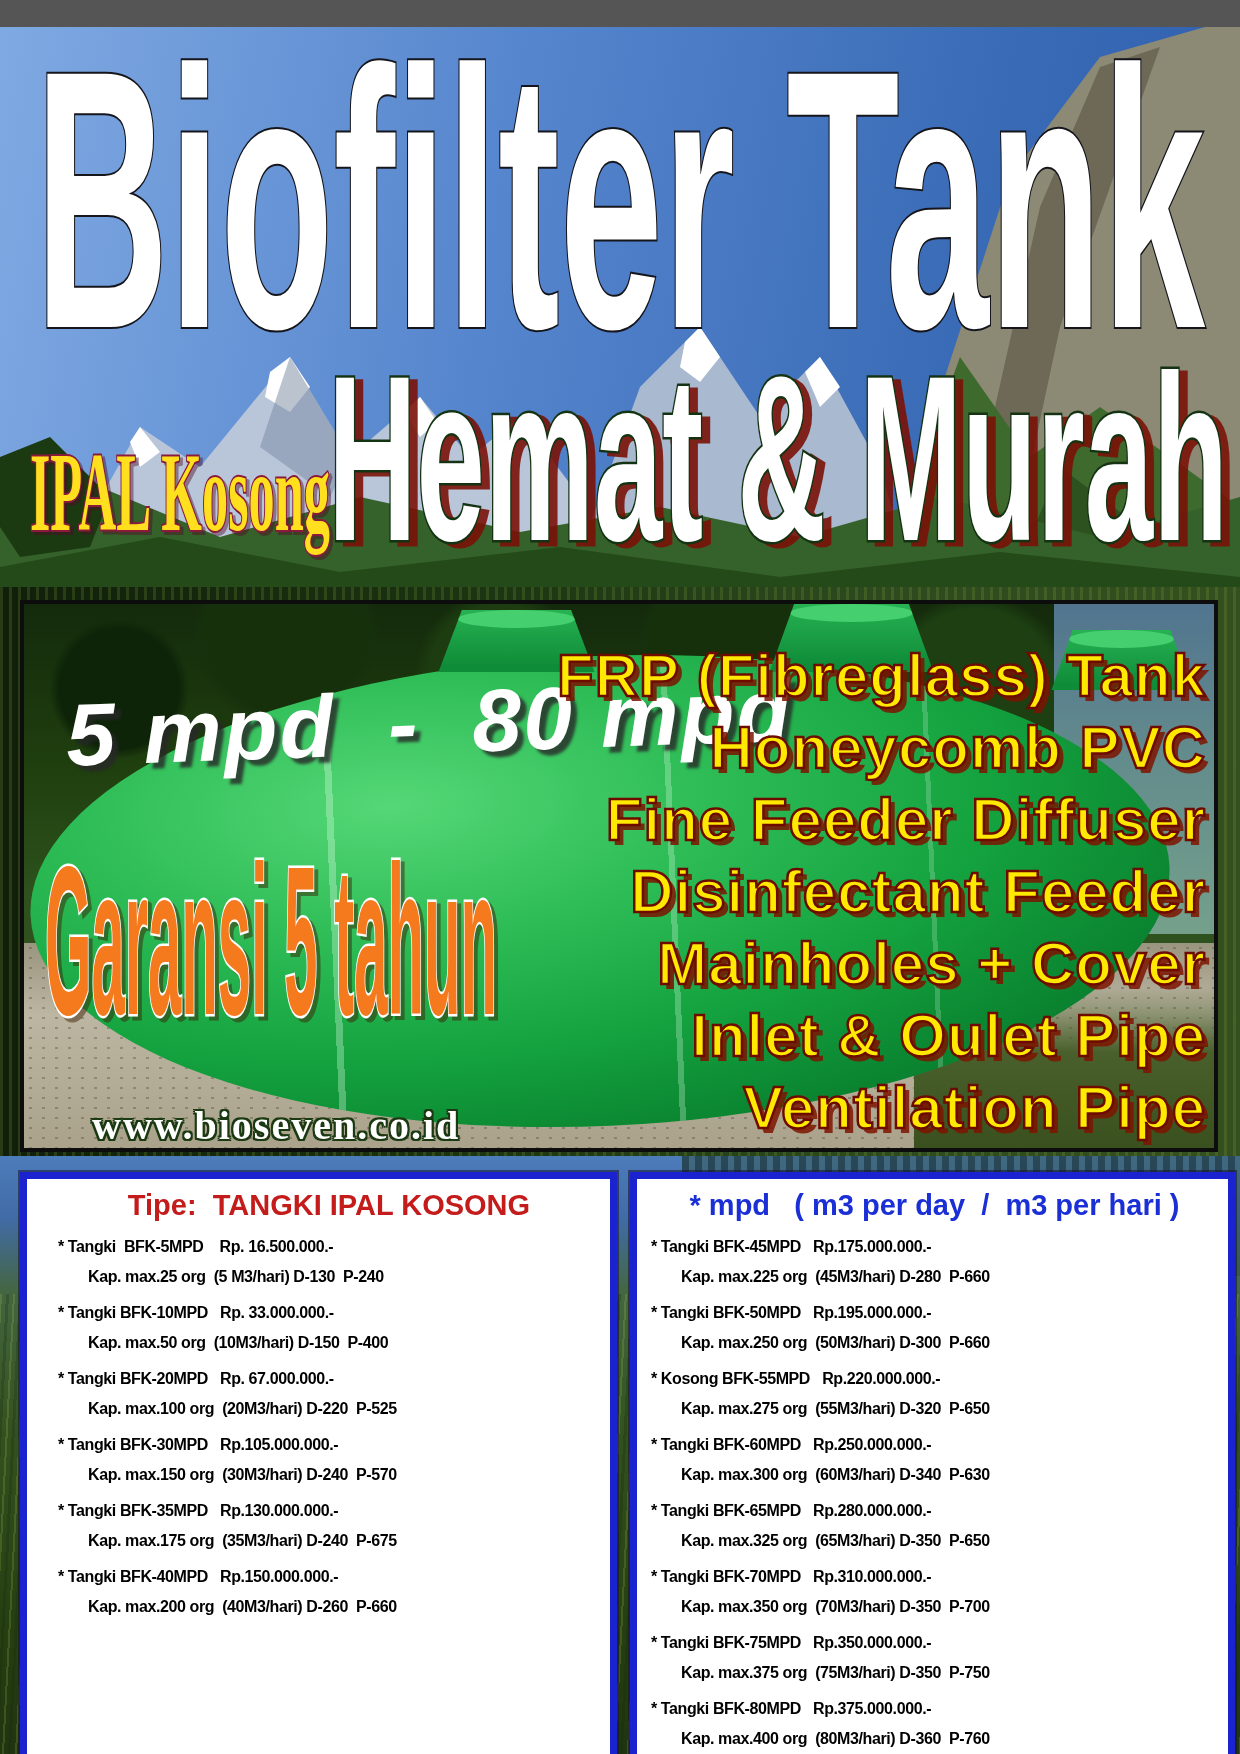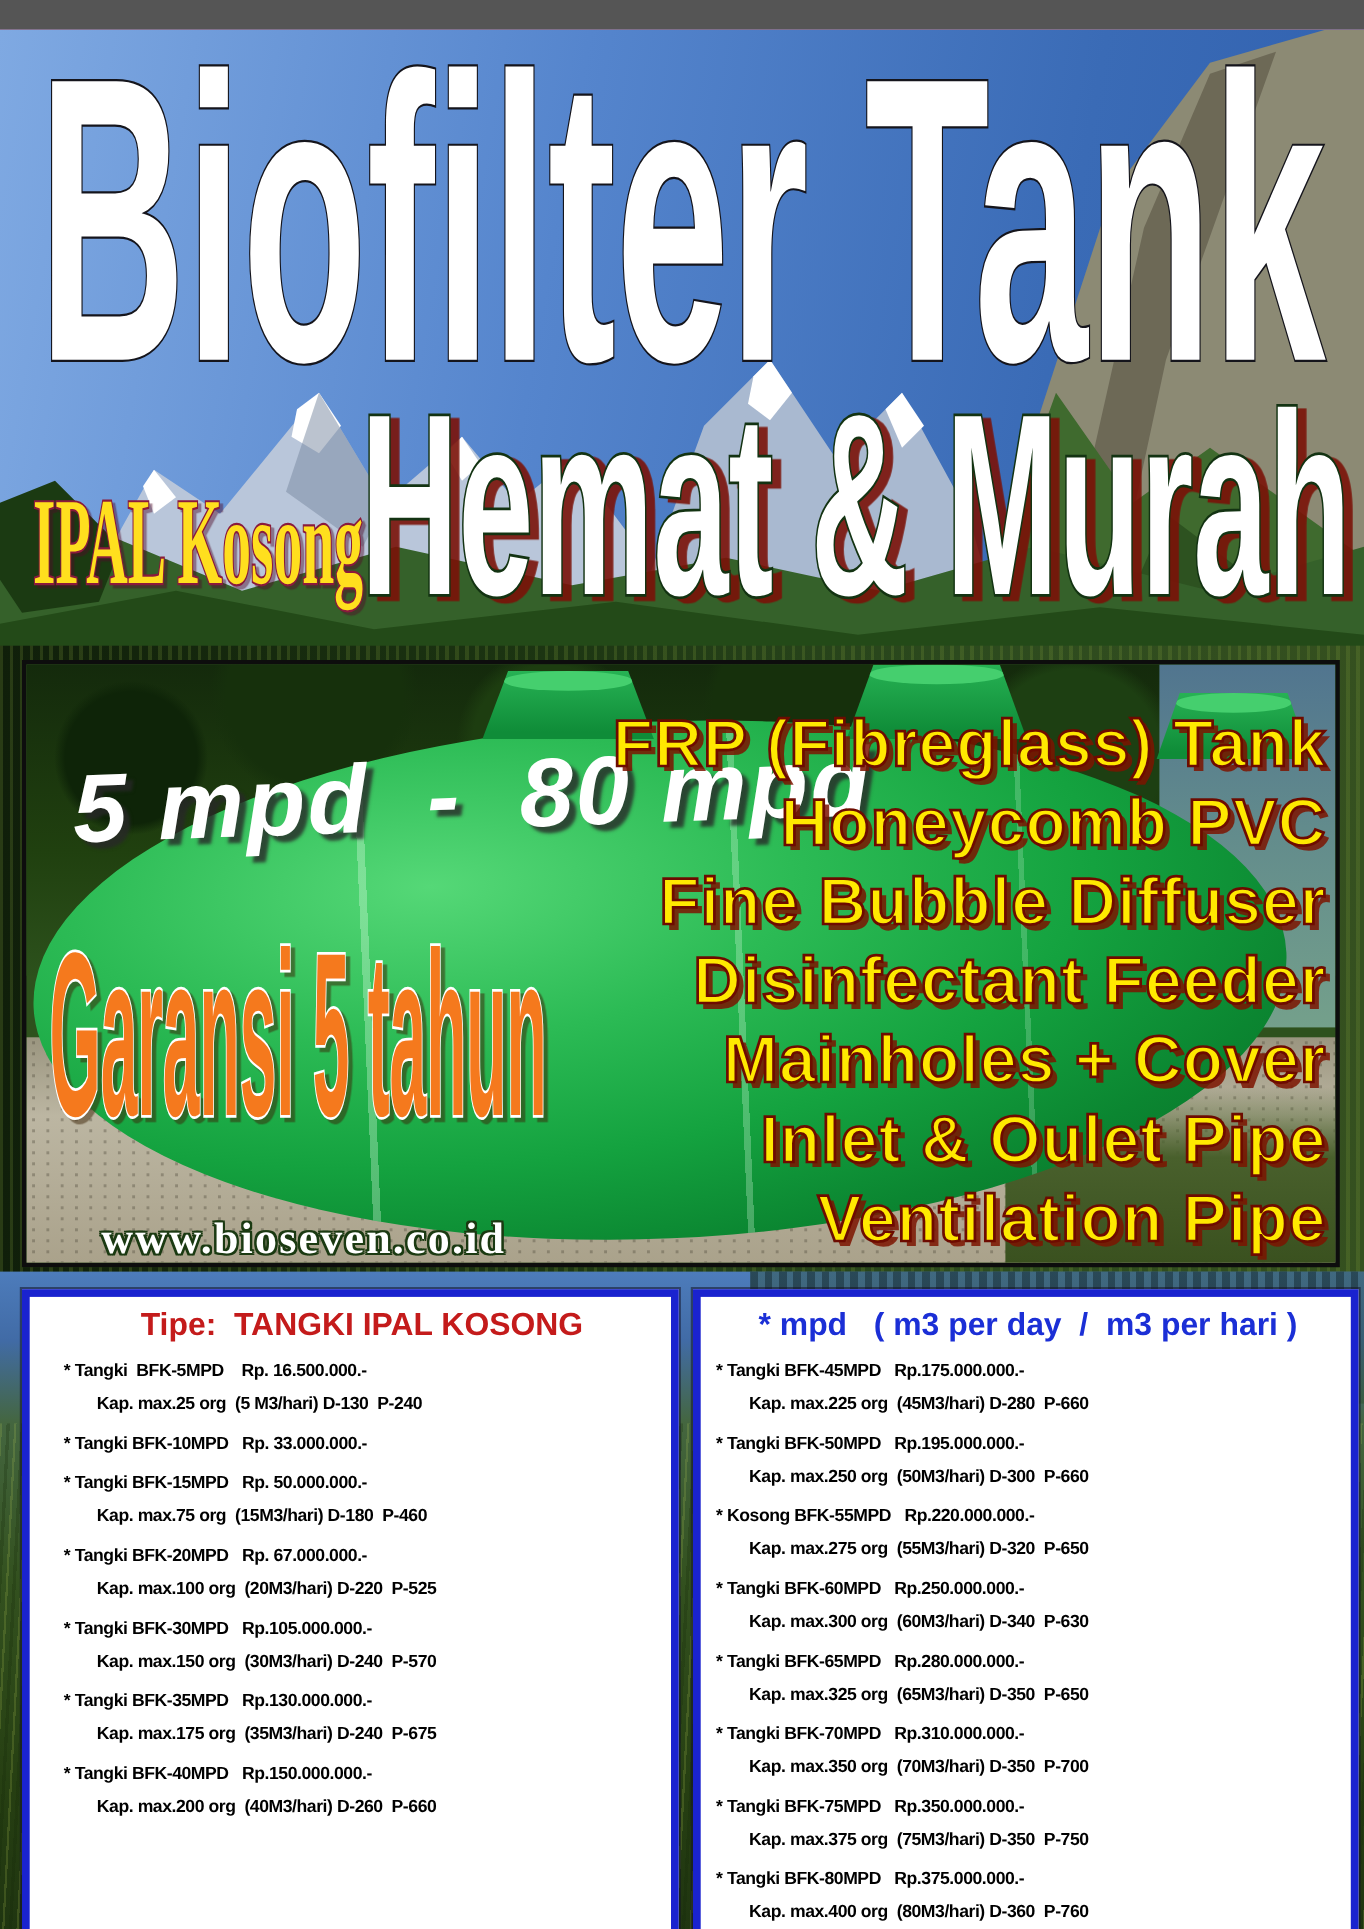--- a/index.html
+++ b/index.html
@@ -165,7 +165,7 @@
     <div class="features">
       <div class="feat">FRP (Fibreglass) Tank</div>
       <div class="feat">Honeycomb PVC</div>
-      <div class="feat">Fine Bubble Diffuser</div>
+      <div class="feat">Fine Feeder Diffuser</div>
       <div class="feat">Disinfectant Feeder</div>
       <div class="feat">Mainholes + Cover</div>
       <div class="feat">Inlet &amp; Oulet Pipe</div>

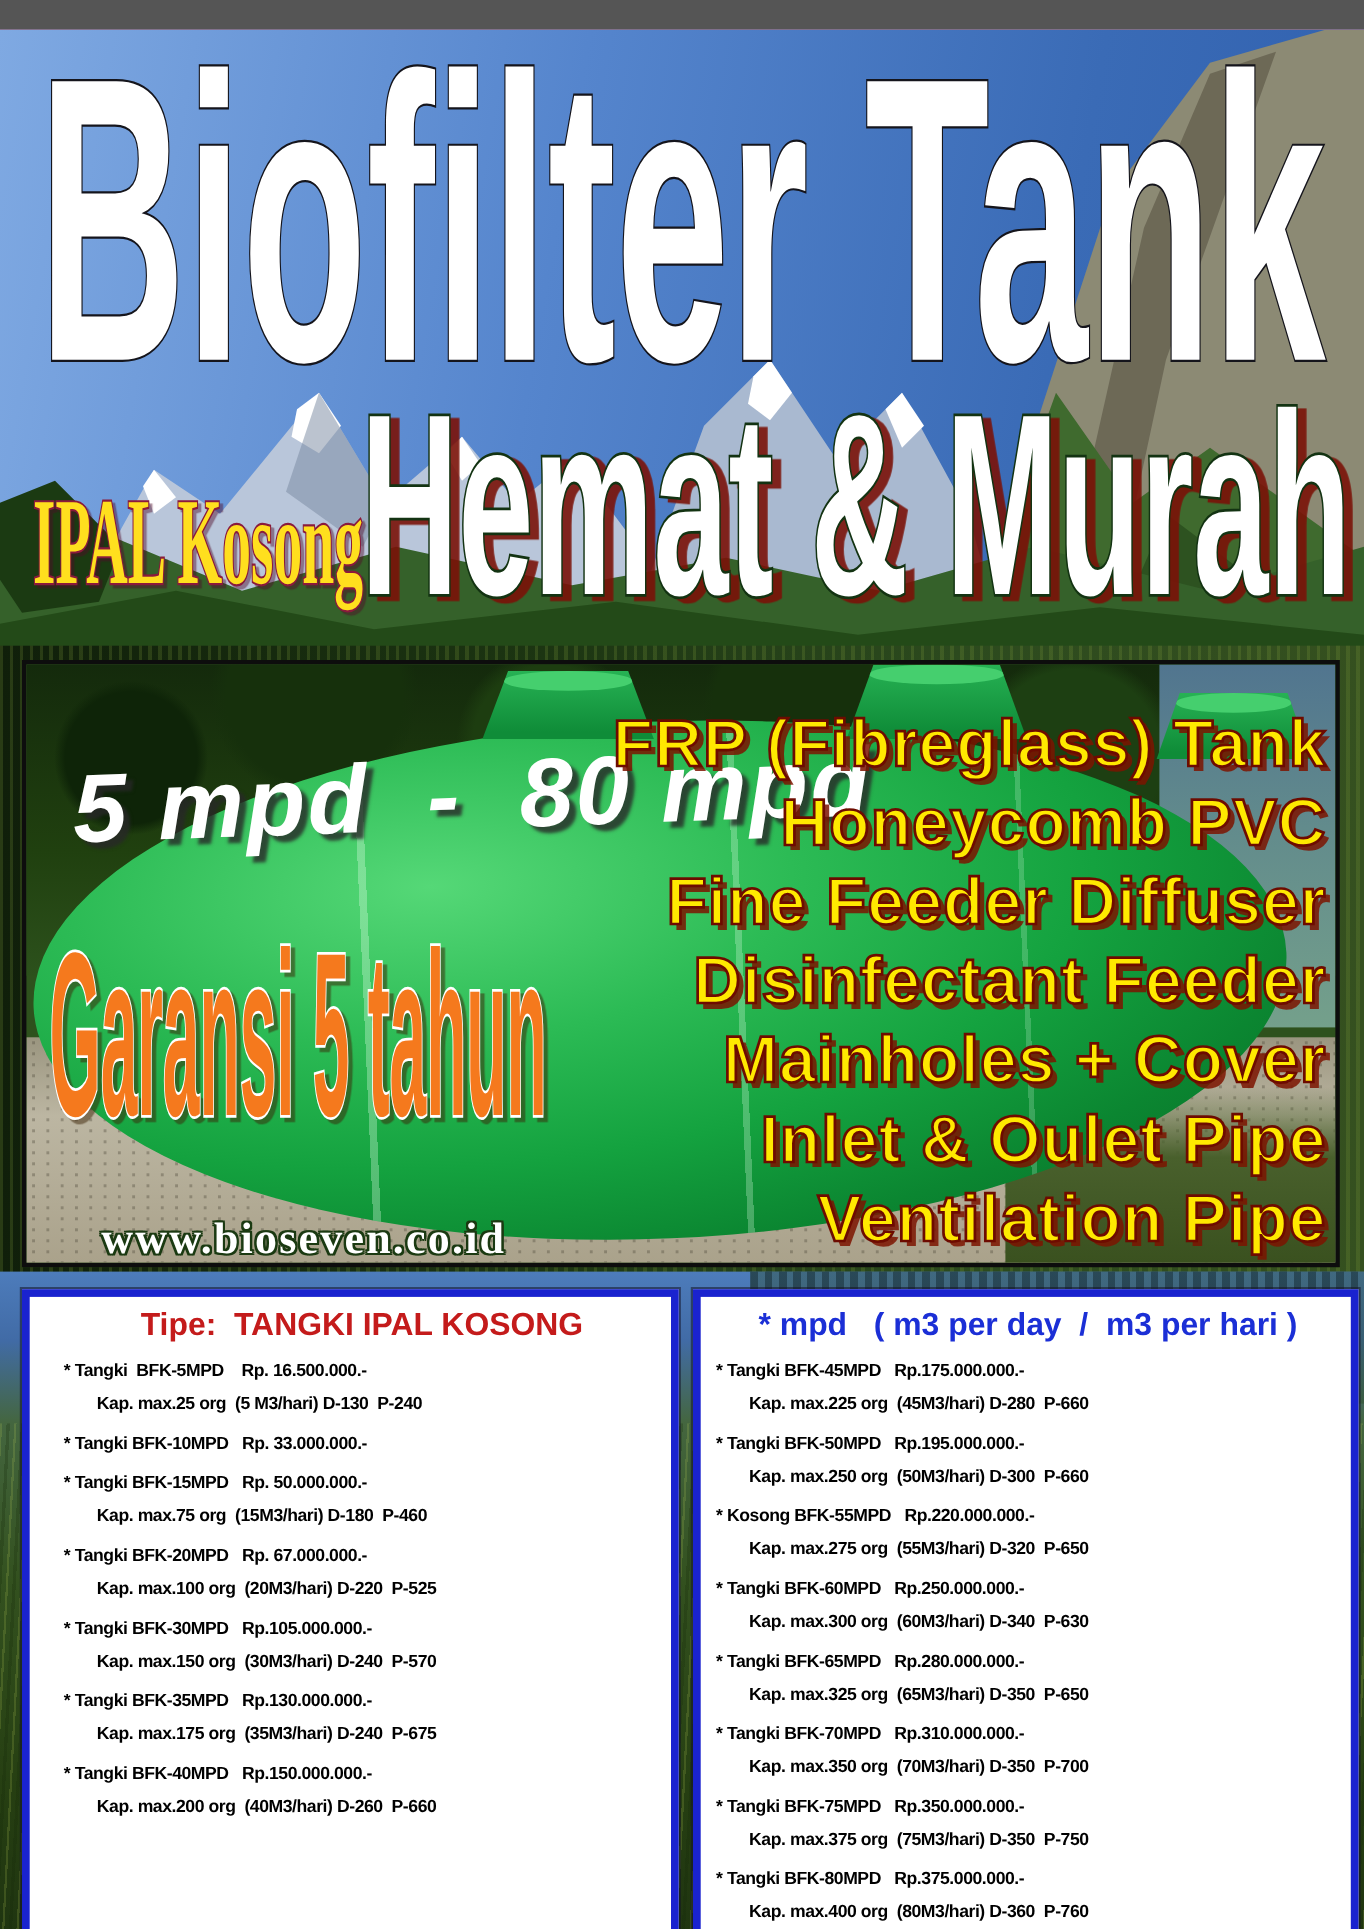--- a/index.html
+++ b/index.html
@@ -183,6 +183,7 @@
     </div>
     <div class="pitem">
       <div class="l1">* Tangki BFK-10MPD   Rp. 33.000.000.-</div>
+      <div class="l2">Kap. max.50 org  (10M3/hari) D-150  P-400</div>
     </div>
     <div class="pitem">
       <div class="l1">* Tangki BFK-15MPD   Rp. 50.000.000.-</div>

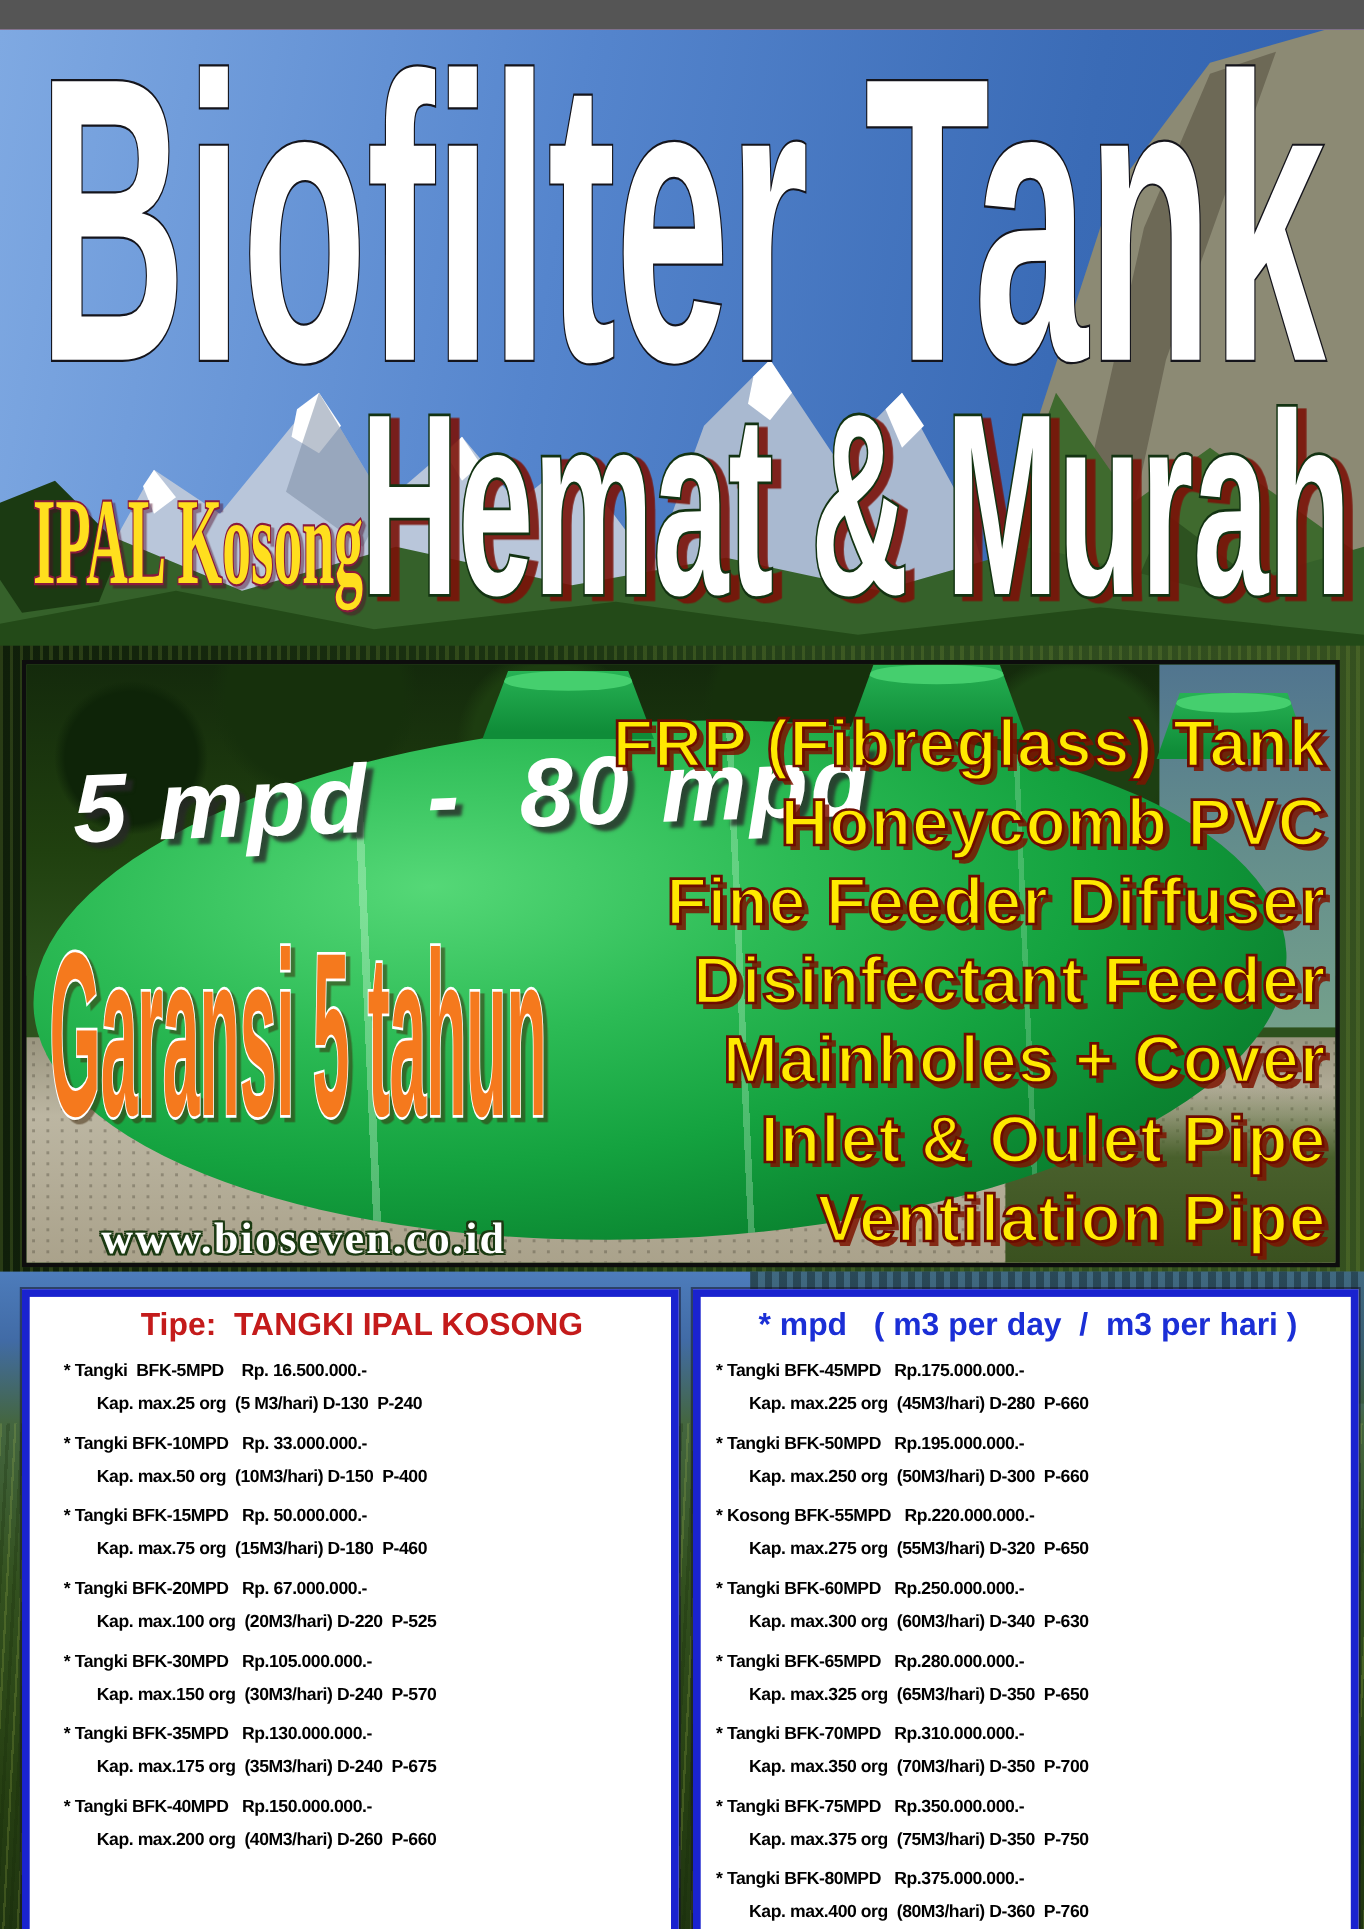--- a/index.html
+++ b/index.html
@@ -186,10 +186,6 @@
       <div class="l2">Kap. max.50 org  (10M3/hari) D-150  P-400</div>
     </div>
     <div class="pitem">
-      <div class="l1">* Tangki BFK-15MPD   Rp. 50.000.000.-</div>
-      <div class="l2">Kap. max.75 org  (15M3/hari) D-180  P-460</div>
-    </div>
-    <div class="pitem">
       <div class="l1">* Tangki BFK-20MPD   Rp. 67.000.000.-</div>
       <div class="l2">Kap. max.100 org  (20M3/hari) D-220  P-525</div>
     </div>

